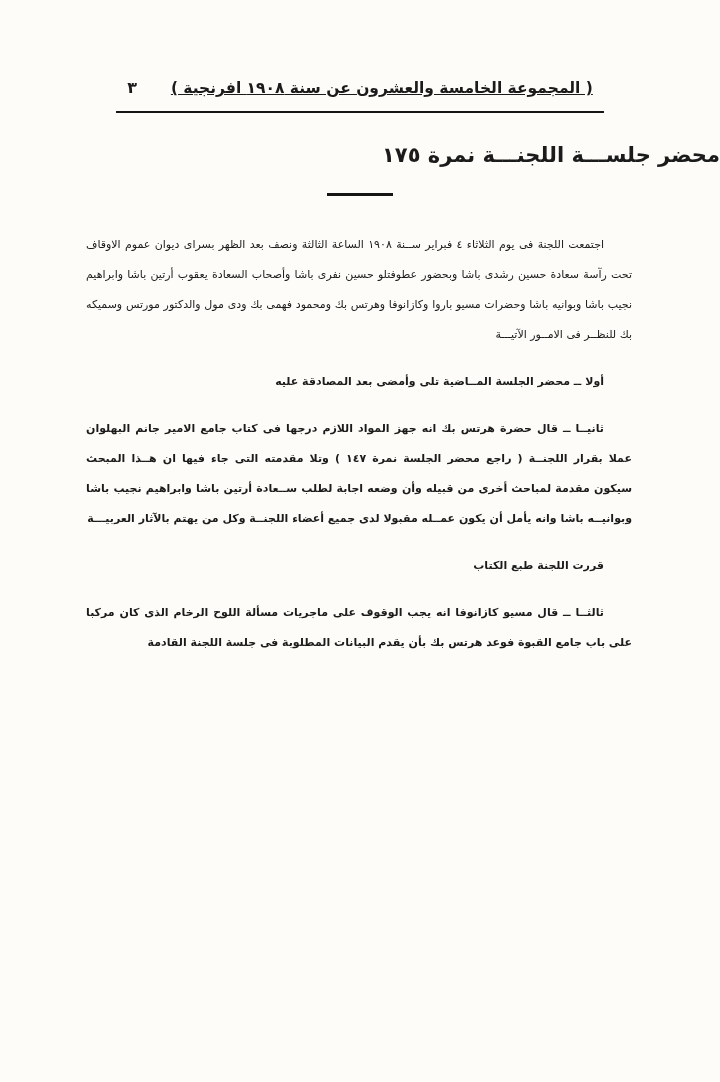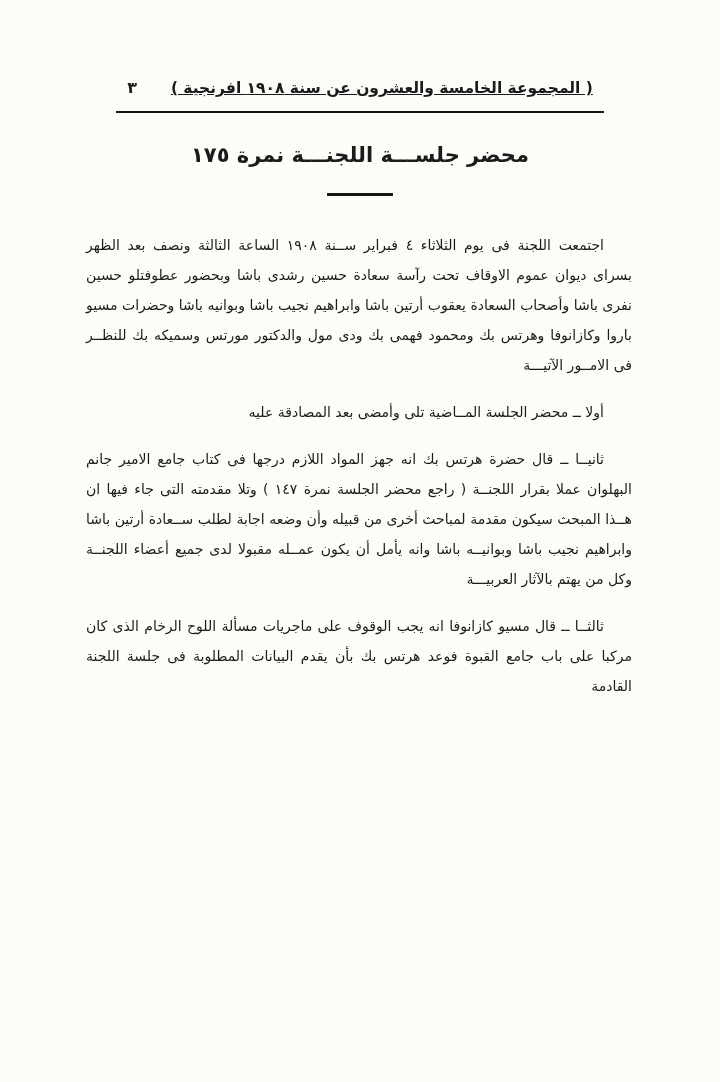--- a/index.html
+++ b/index.html
@@ -46,7 +46,6 @@
   }
   .doc-title {
     margin-top: 30px;
-    text-align: center;
     font-size: 21px;
     font-weight: bold;
     letter-spacing: 0.3px;

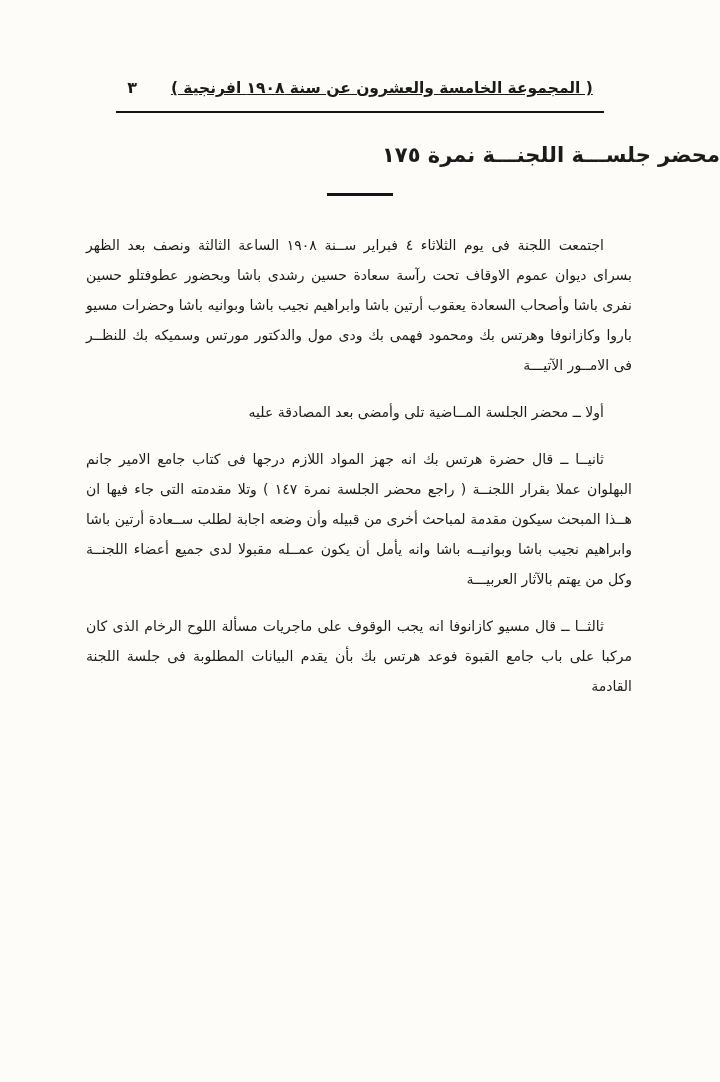--- a/index.html
+++ b/index.html
@@ -59,7 +59,7 @@
   .body-block {
     margin-top: 34px;
     padding: 0 88px 0 86px;
-    font-size: 14px;
+    font-size: 11px;
     line-height: 30px;
     text-align: justify;
   }

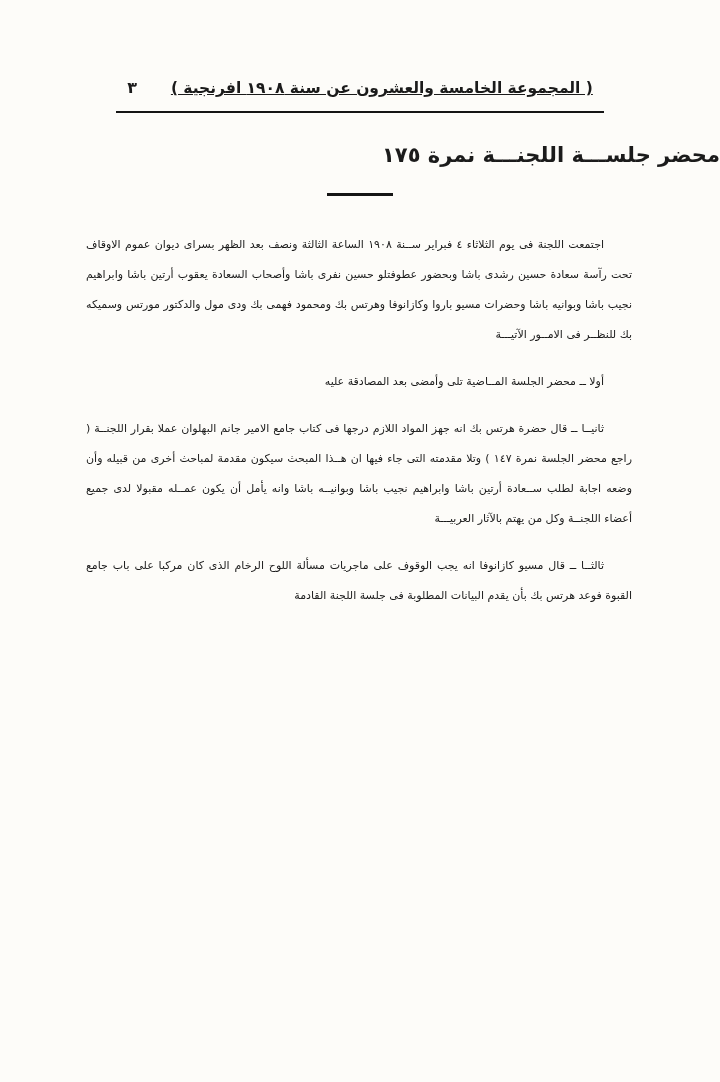--- a/index.html
+++ b/index.html
@@ -69,6 +69,7 @@
   }
   .body-block p.spaced {
     margin-top: 4px;
+    font-weight: bold;
   }
 </style>
 </head>

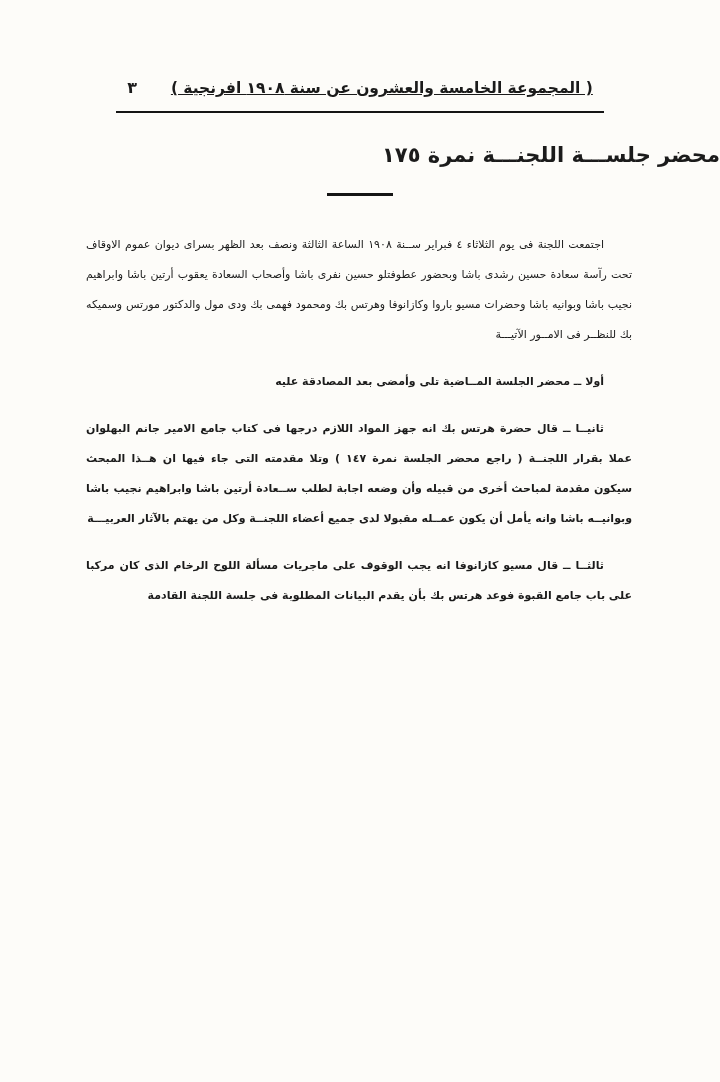--- a/index.html
+++ b/index.html
@@ -92,6 +92,7 @@
     <p>اجتمعت اللجنة فى يوم الثلاثاء ٤ فبراير ســنة ١٩٠٨ الساعة الثالثة ونصف بعد الظهر بسراى ديوان عموم الاوقاف تحت رآسة سعادة حسين رشدى باشا وبحضور عطوفتلو حسين نفرى باشا وأصحاب السعادة يعقوب أرتين باشا وابراهيم نجيب باشا وبوانيه باشا وحضرات مسيو باروا وكازانوفا وهرتس بك ومحمود فهمى بك ودى مول والدكتور مورتس وسميكه بك للنظــر فى الامــور الآتيـــة</p>
     <p class="spaced">أولا ــ محضر الجلسة المــاضية تلى وأمضى بعد المصادقة عليه</p>
     <p class="spaced">ثانيــا ــ قال حضرة هرتس بك انه جهز المواد اللازم درجها فى كتاب جامع الامير جانم البهلوان عملا بقرار اللجنــة ( راجع محضر الجلسة نمرة ١٤٧ ) وتلا مقدمته التى جاء فيها ان هــذا المبحث سيكون مقدمة لمباحث أخرى من قبيله وأن وضعه اجابة لطلب ســعادة أرتين باشا وابراهيم نجيب باشا وبوانيــه باشا وانه يأمل أن يكون عمــله مقبولا لدى جميع أعضاء اللجنــة وكل من يهتم بالآثار العربيـــة</p>
+    <p class="spaced">قررت اللجنة طبع الكتاب</p>
     <p class="spaced">ثالثــا ــ قال مسيو كازانوفا انه يجب الوقوف على ماجريات مسألة اللوح الرخام الذى كان مركبا على باب جامع القبوة فوعد هرتس بك بأن يقدم البيانات المطلوبة فى جلسة اللجنة القادمة</p>
   </div>
 

